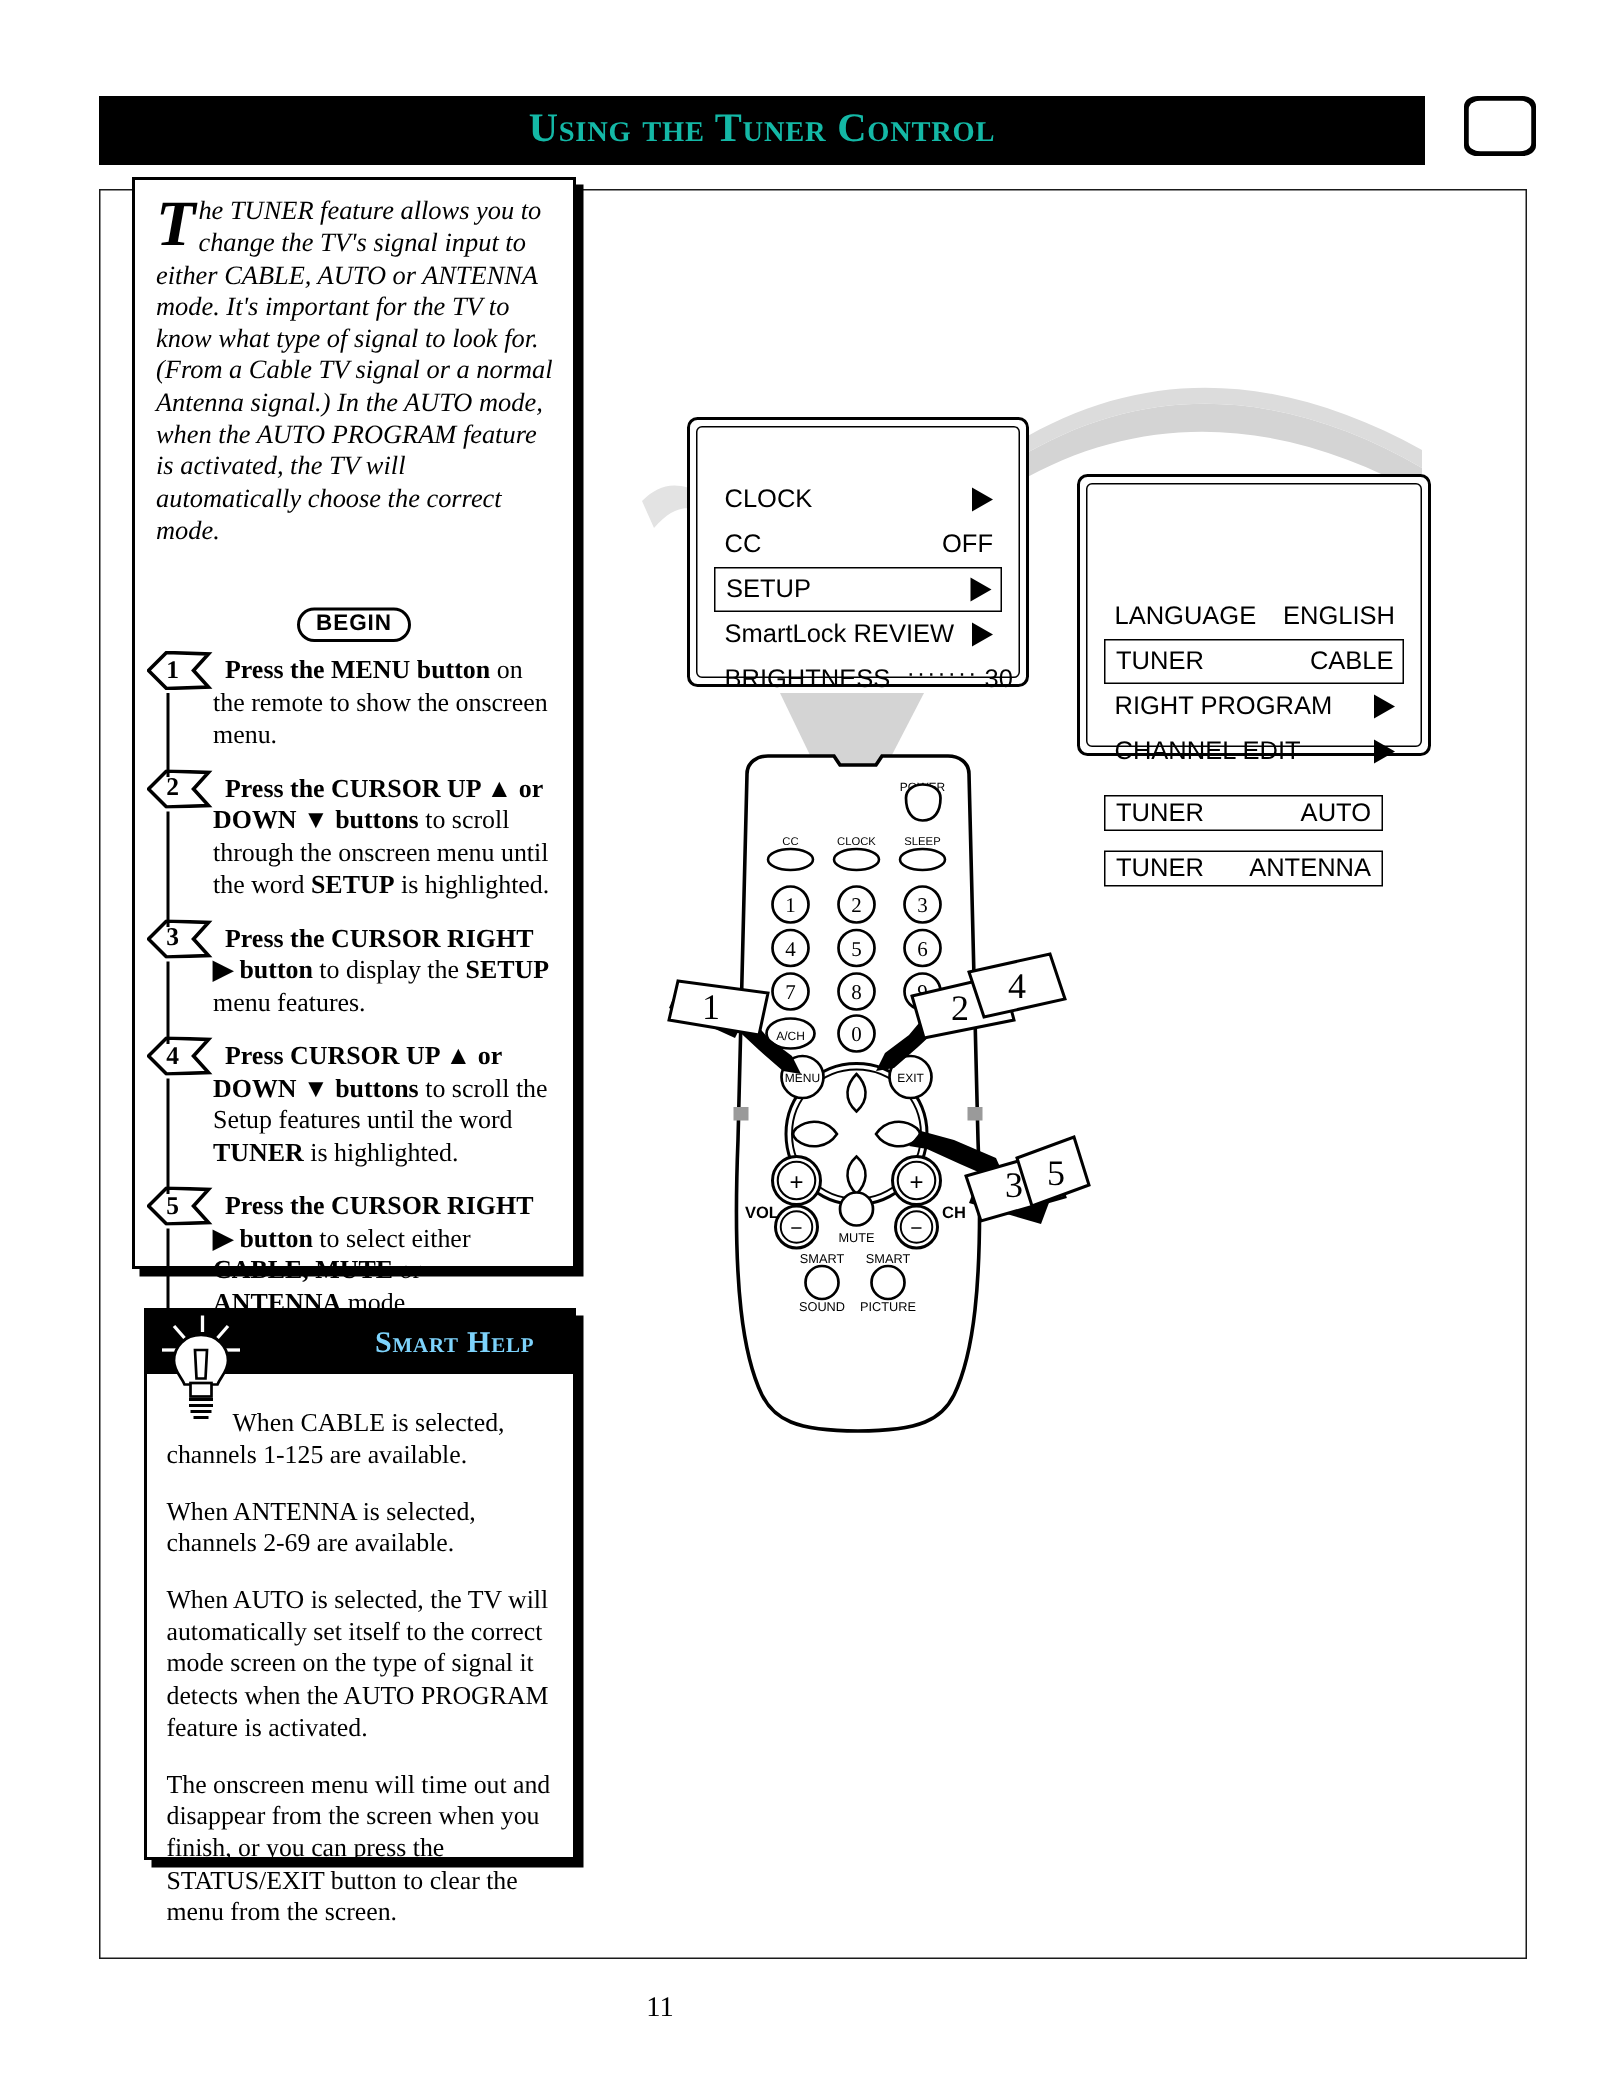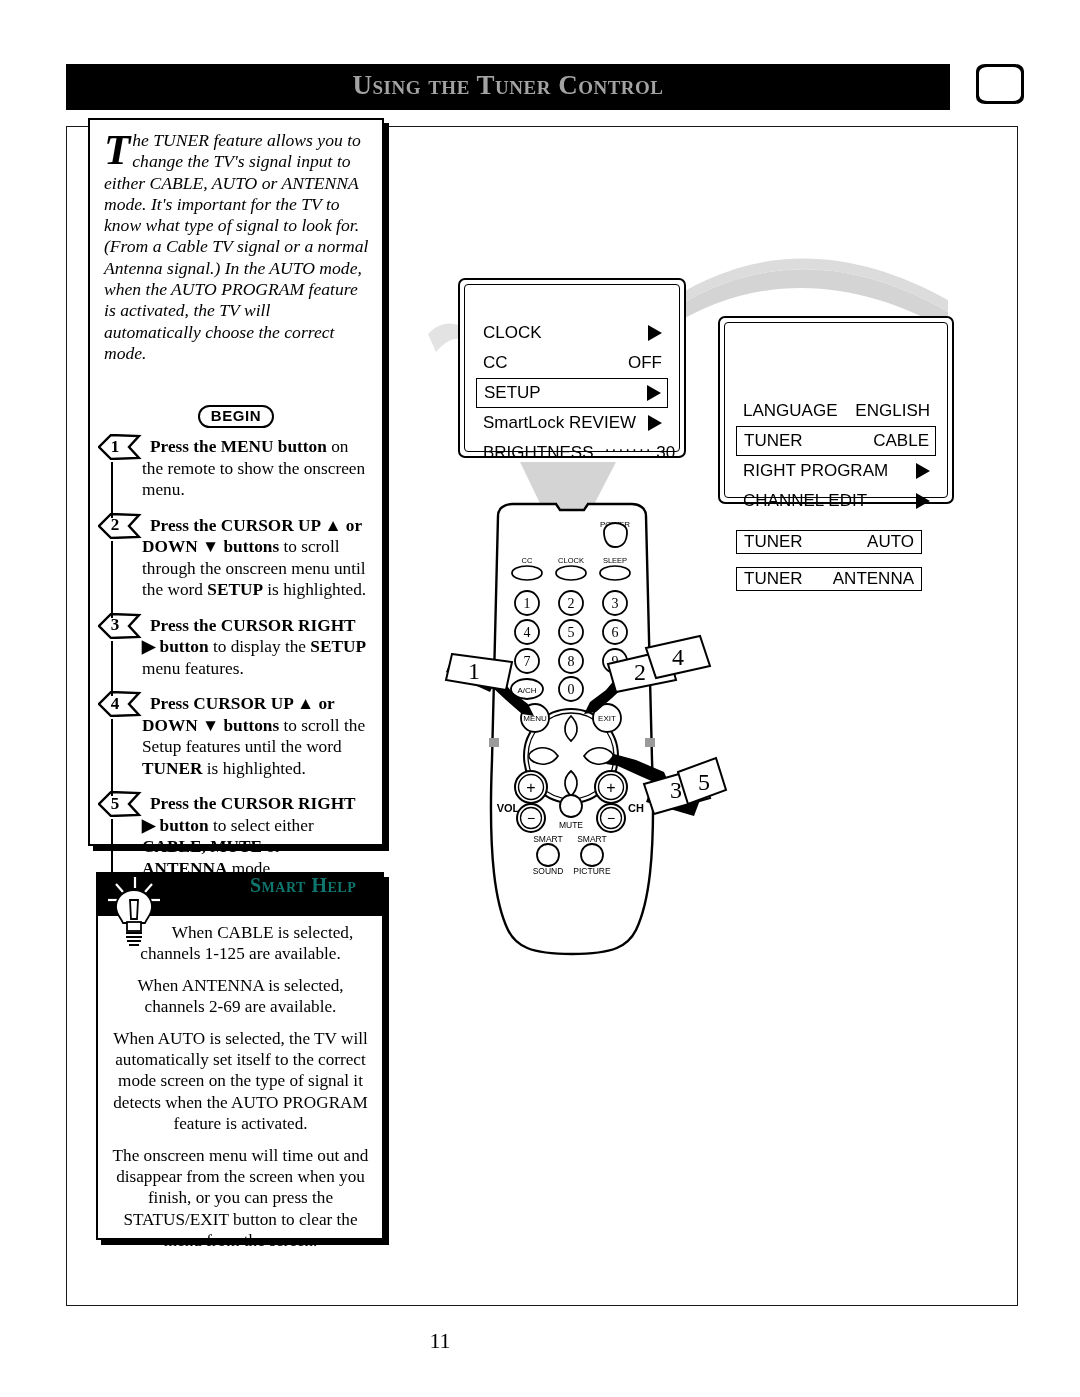--- a/index.html
+++ b/index.html
@@ -18,7 +18,7 @@
   }
   .hdr-title{
     position:absolute;left:0;top:0;width:884px;height:46px;
-    color:#a3a3a3;display:flex;align-items:center;justify-content:center;
+    color:#14b8a6;display:flex;align-items:center;justify-content:center;
     font-family:"Liberation Serif", serif;
     font-variant:small-caps;font-weight:bold;letter-spacing:.5px;
     font-size:27px;padding-bottom:3px;box-sizing:border-box;

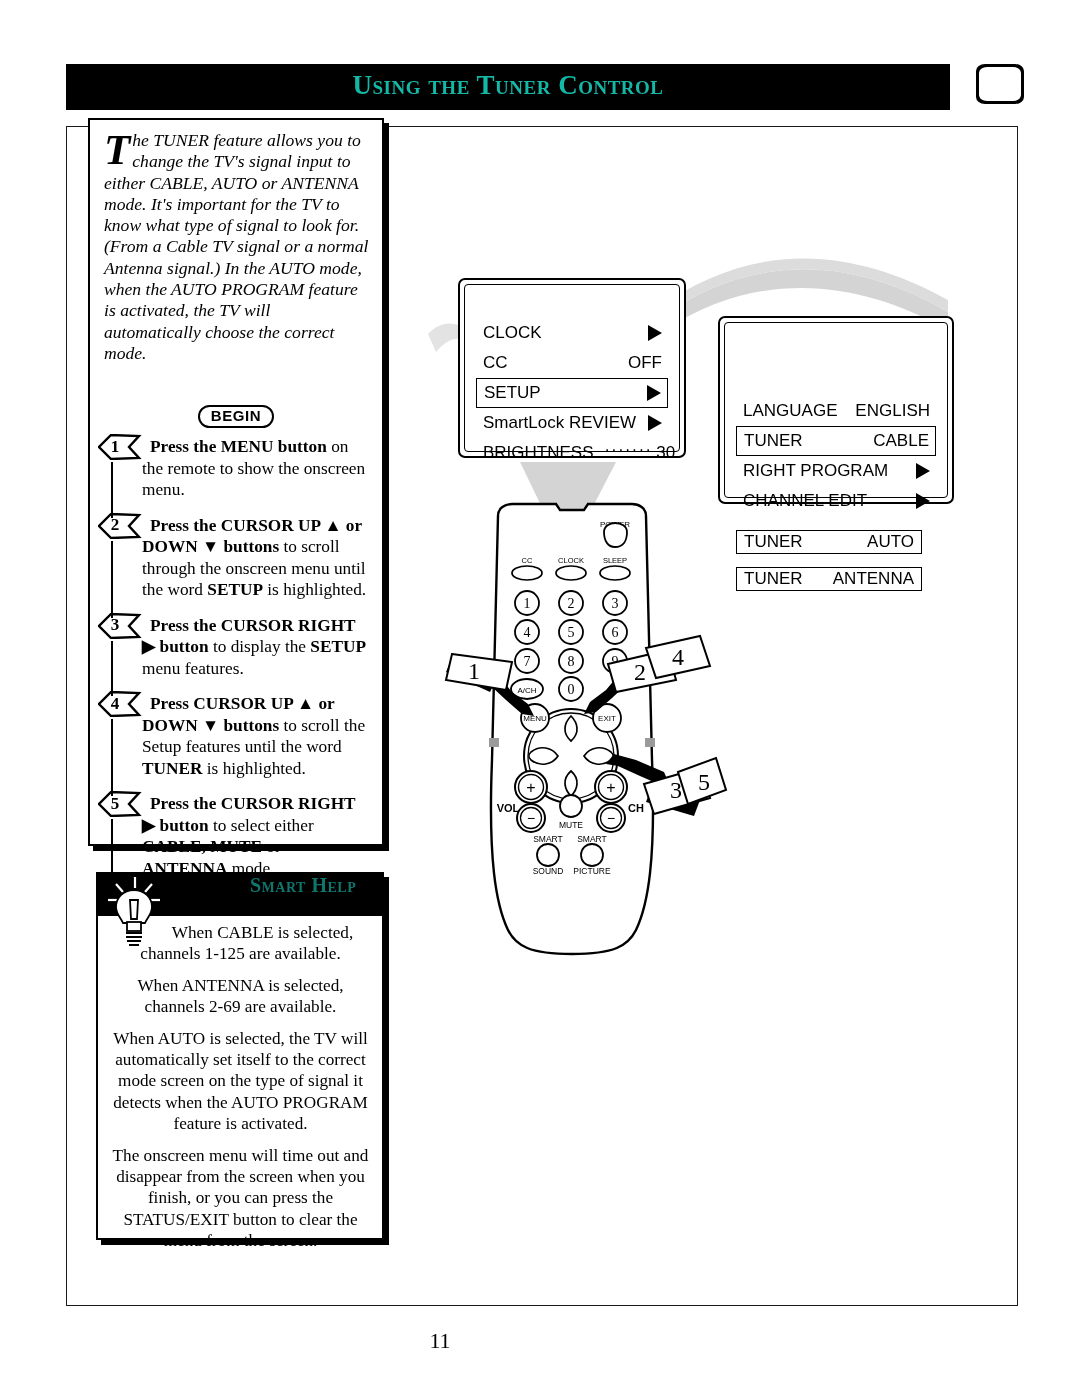--- a/index.html
+++ b/index.html
@@ -103,8 +103,8 @@
     box-shadow:5px 5px 0 0 #000;
   }
   .sh-hdr{
-    position:relative;height:42px;background:#000;color:#0f766e;
-    display:flex;
+    position:relative;height:42px;background:#000;color:#7dd3fc;
+    display:flex;align-items:center;
   }
   .sh-hdr .t{
     margin-left:152px;font-family:"Liberation Serif", serif;

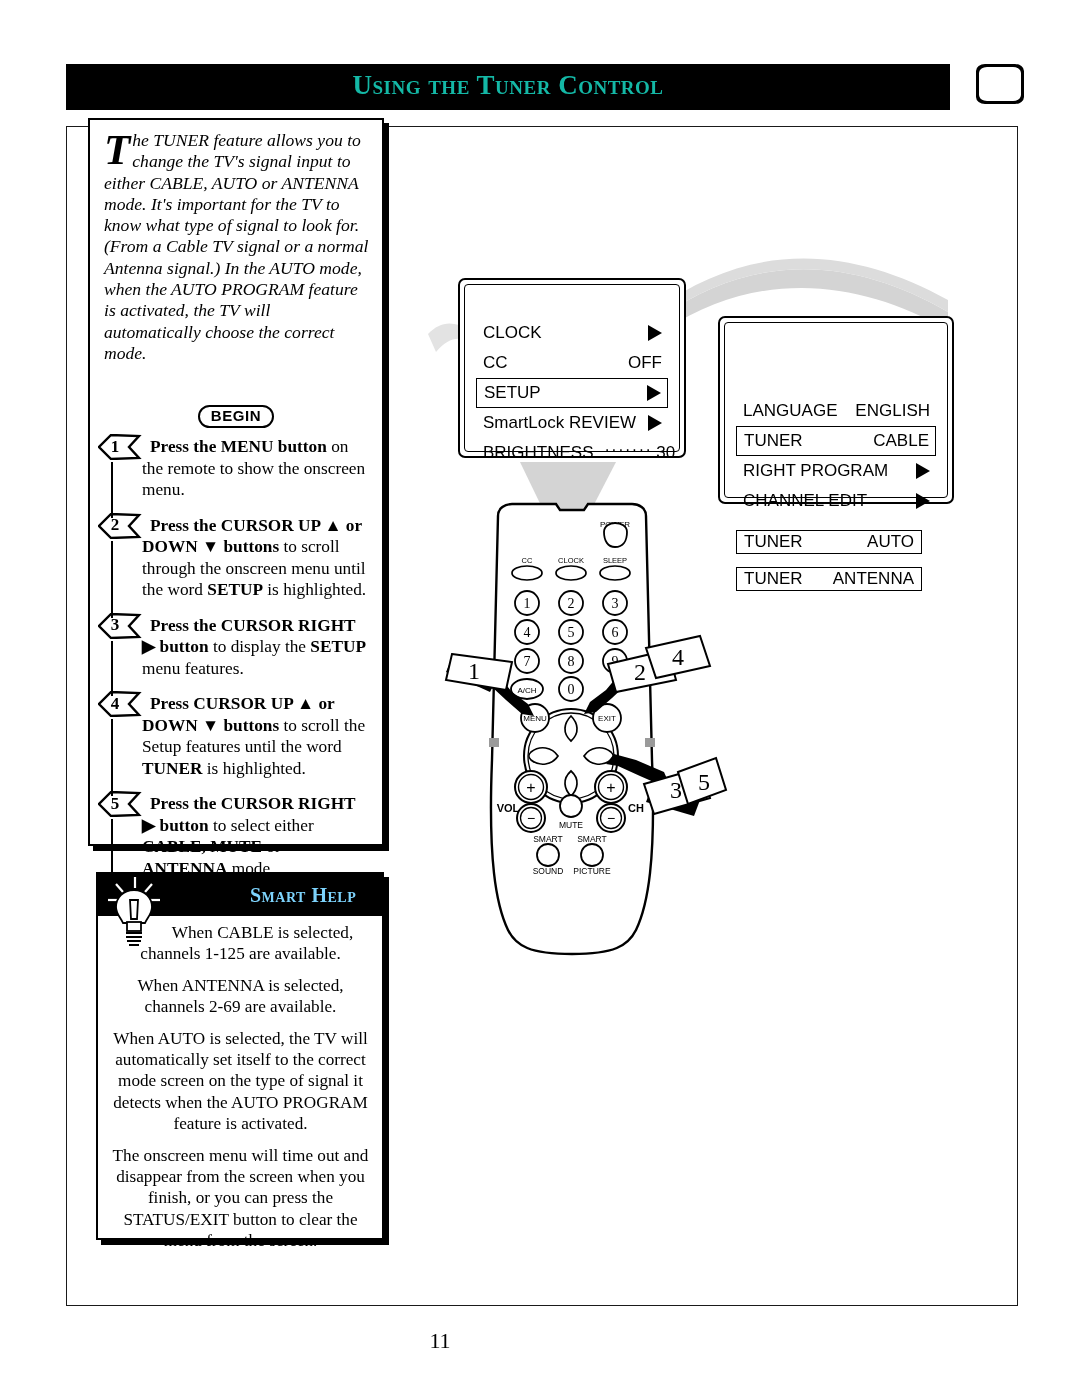--- a/index.html
+++ b/index.html
@@ -113,8 +113,8 @@
   .bulb{position:absolute;left:96px;top:3px;width:64px;height:76px;overflow:visible;}
   .sh-body{padding:6px 12px 0 13px;}
   .sh-body p{
-    margin:0 0 10px 0;font-family:"Liberation Serif", serif;
-    font-size:17.2px;line-height:21.4px;text-align:center;
+    margin:16px 0 10px 0;font-family:"Liberation Serif", serif;
+    font-size:17.2px;line-height:21.4px;
   }
   .sh-body p.first{text-indent:44px;}
 

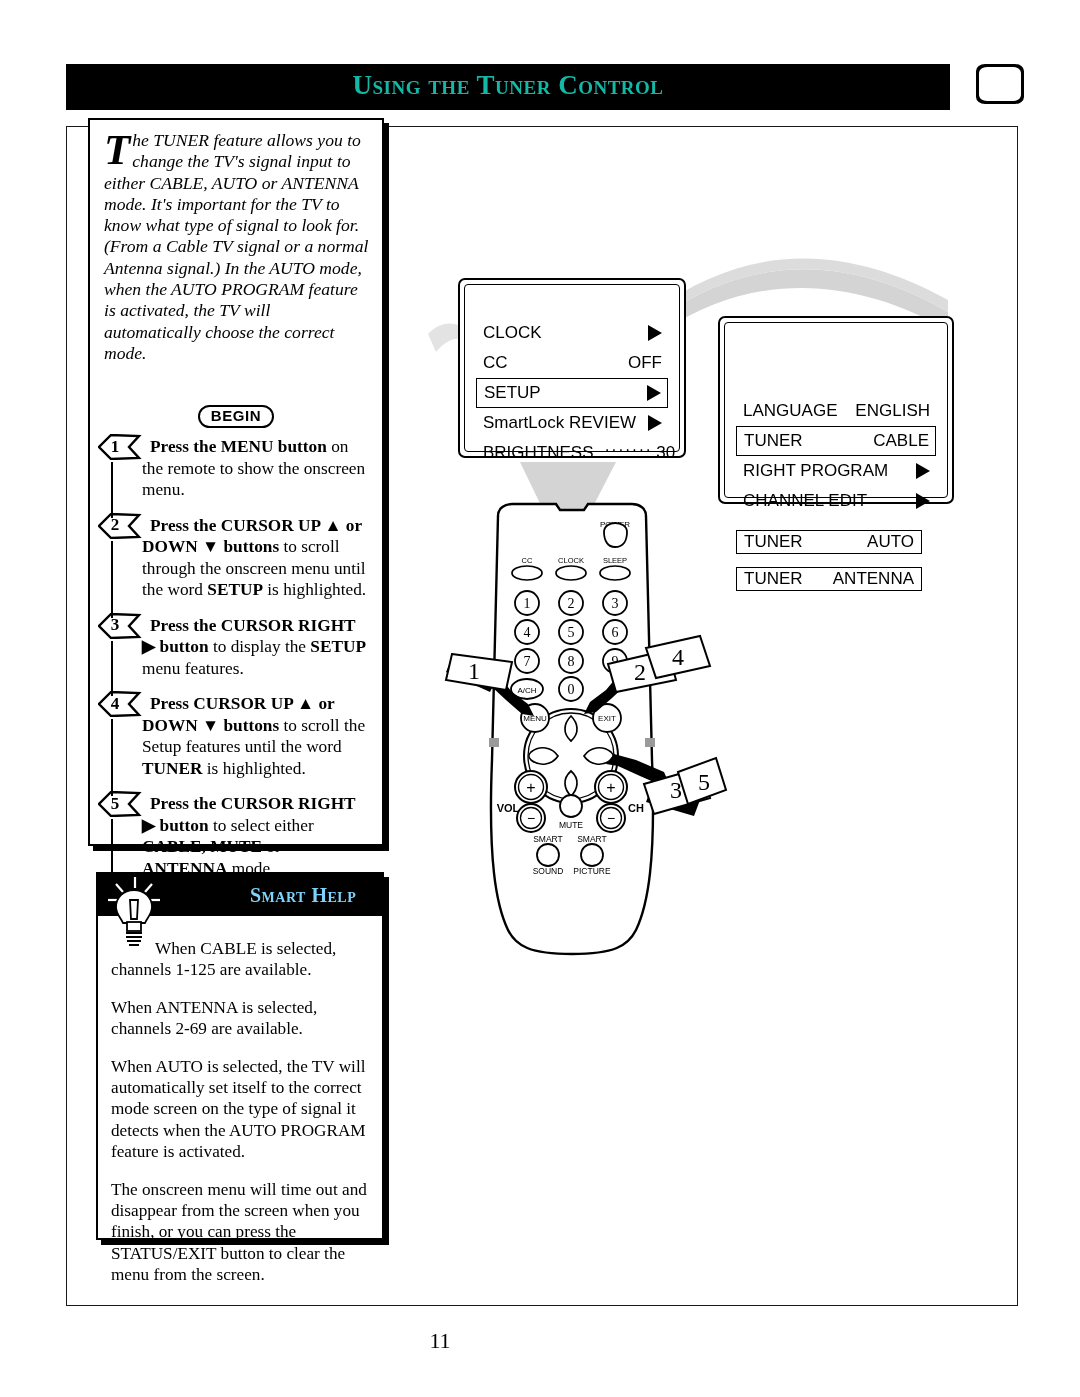--- a/index.html
+++ b/index.html
@@ -161,7 +161,7 @@
 
   .page-num{
     position:absolute;left:0;top:1328px;width:880px;text-align:center;
-    font-family:"Liberation Serif", serif;font-size:22px;
+    font-family:"Liberation Serif", serif;font-size:19px;
   }
 </style>
 </head>

